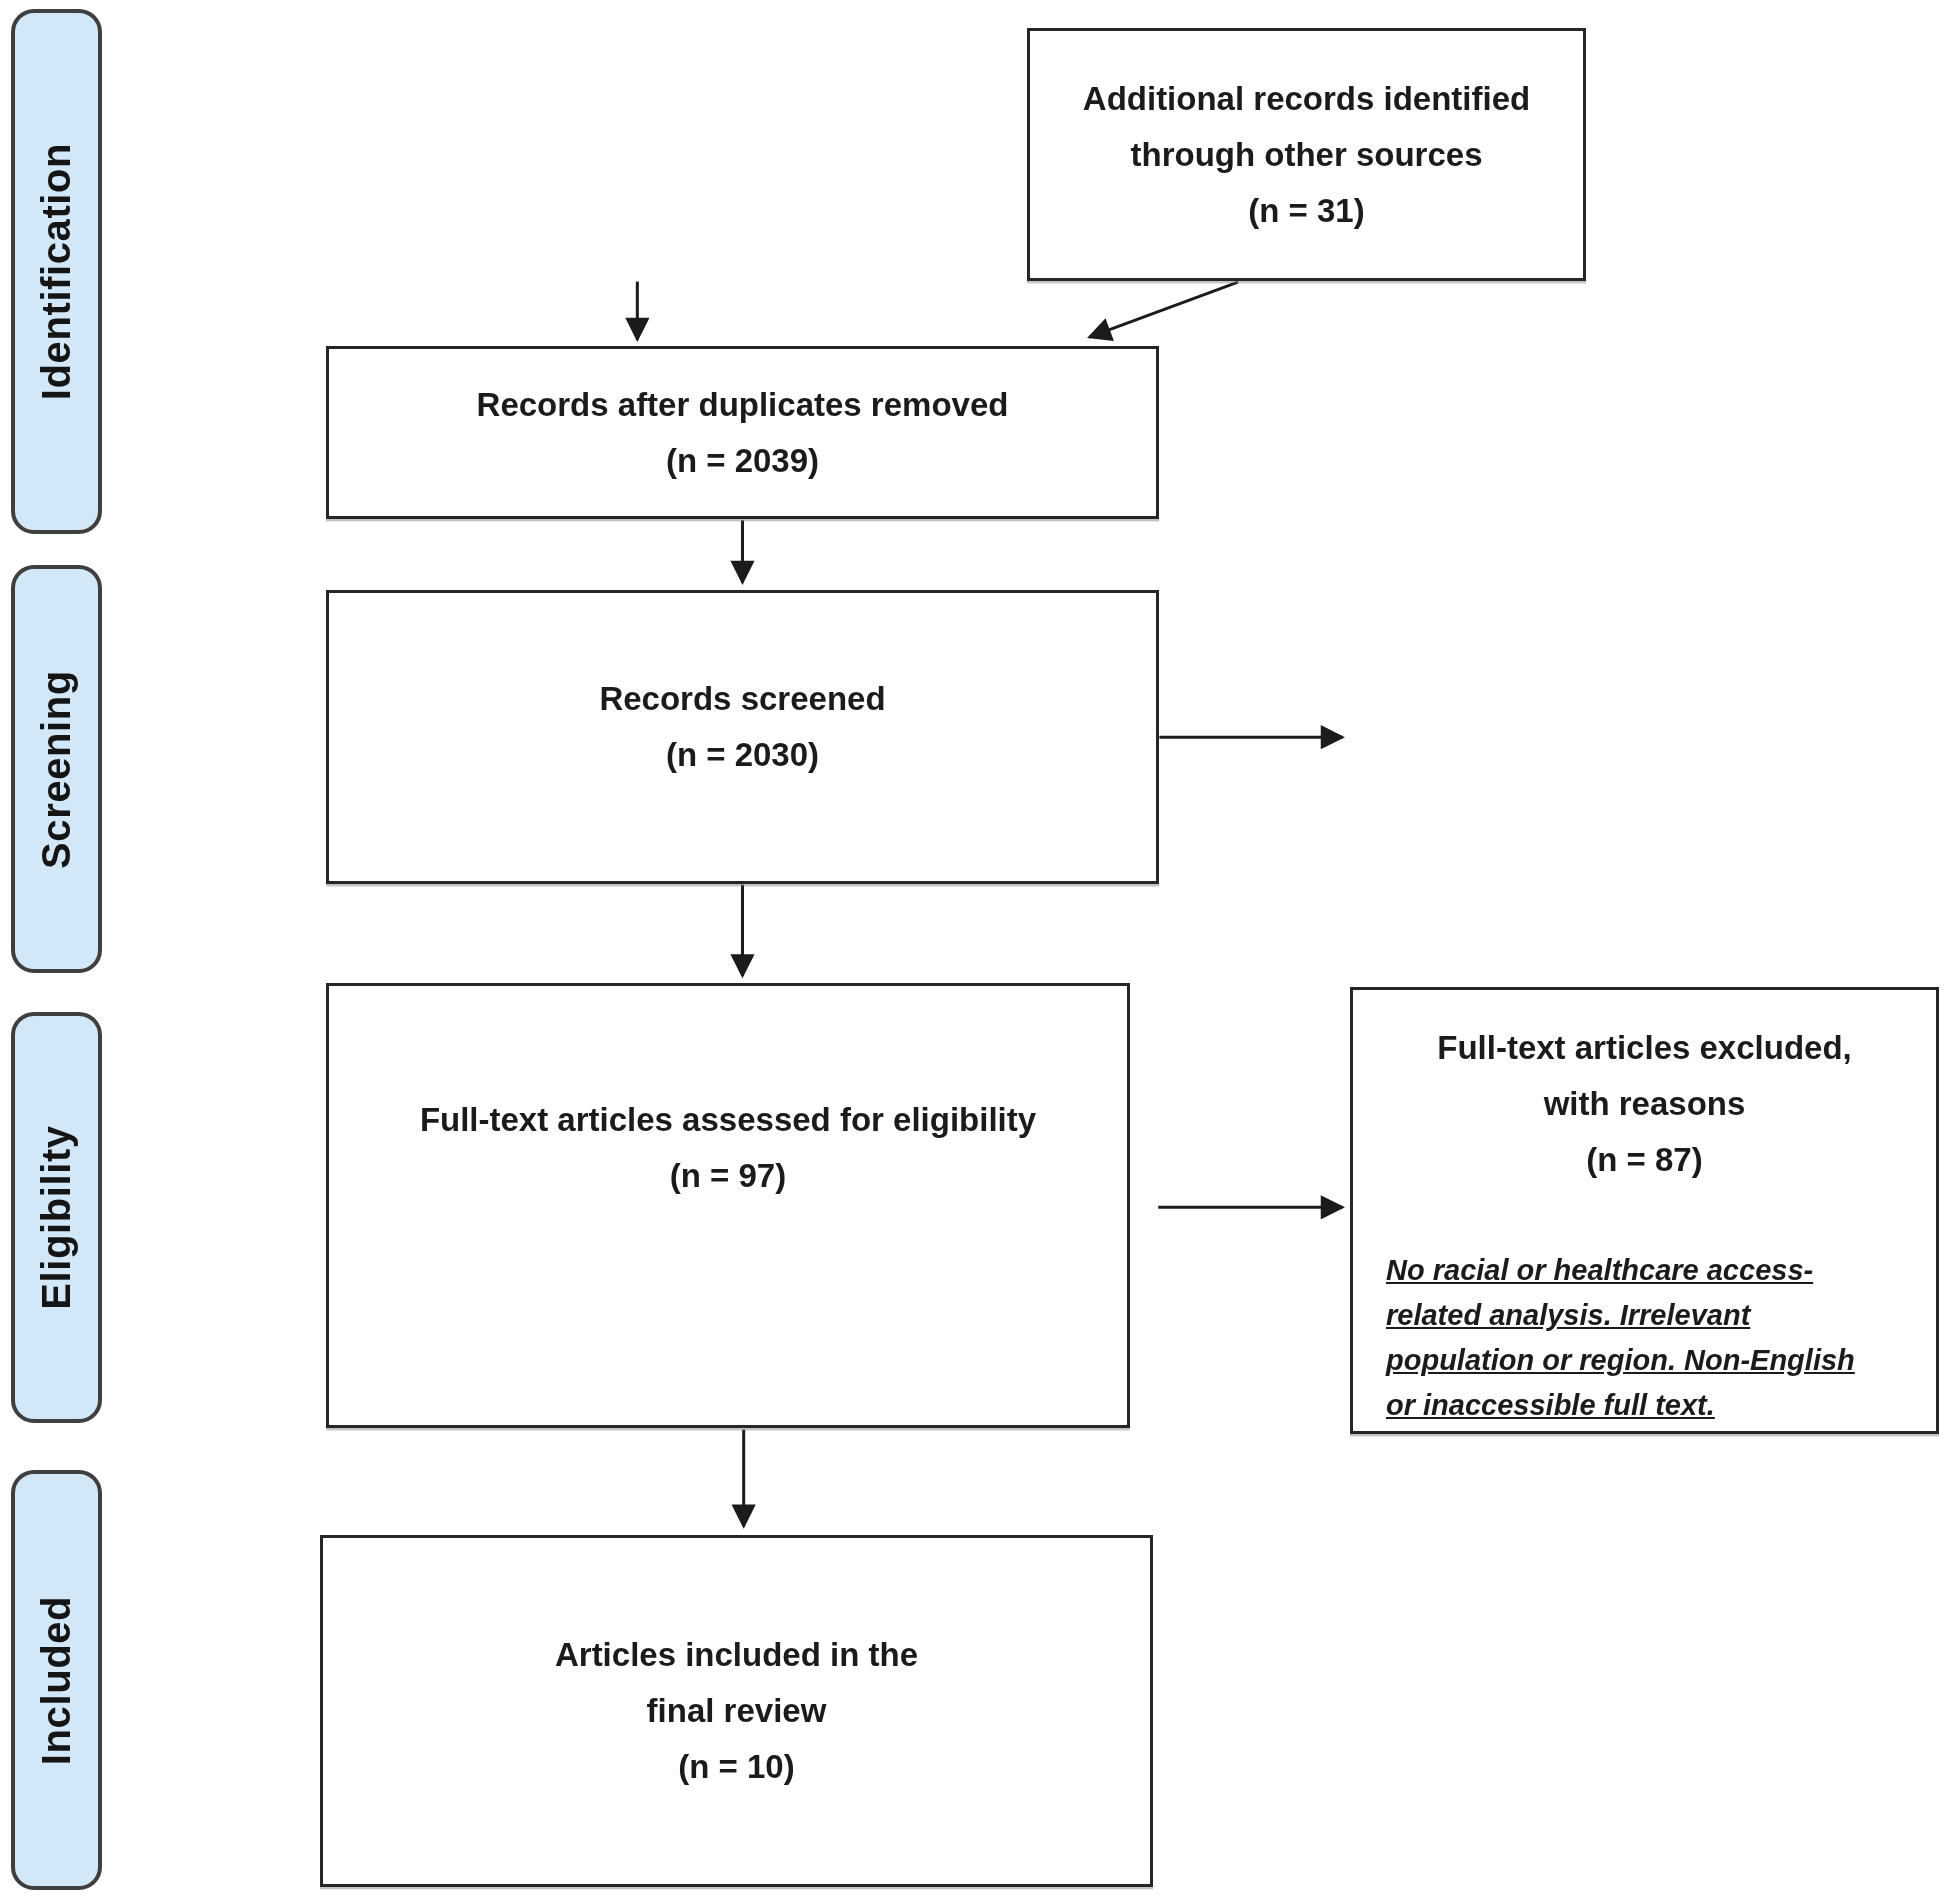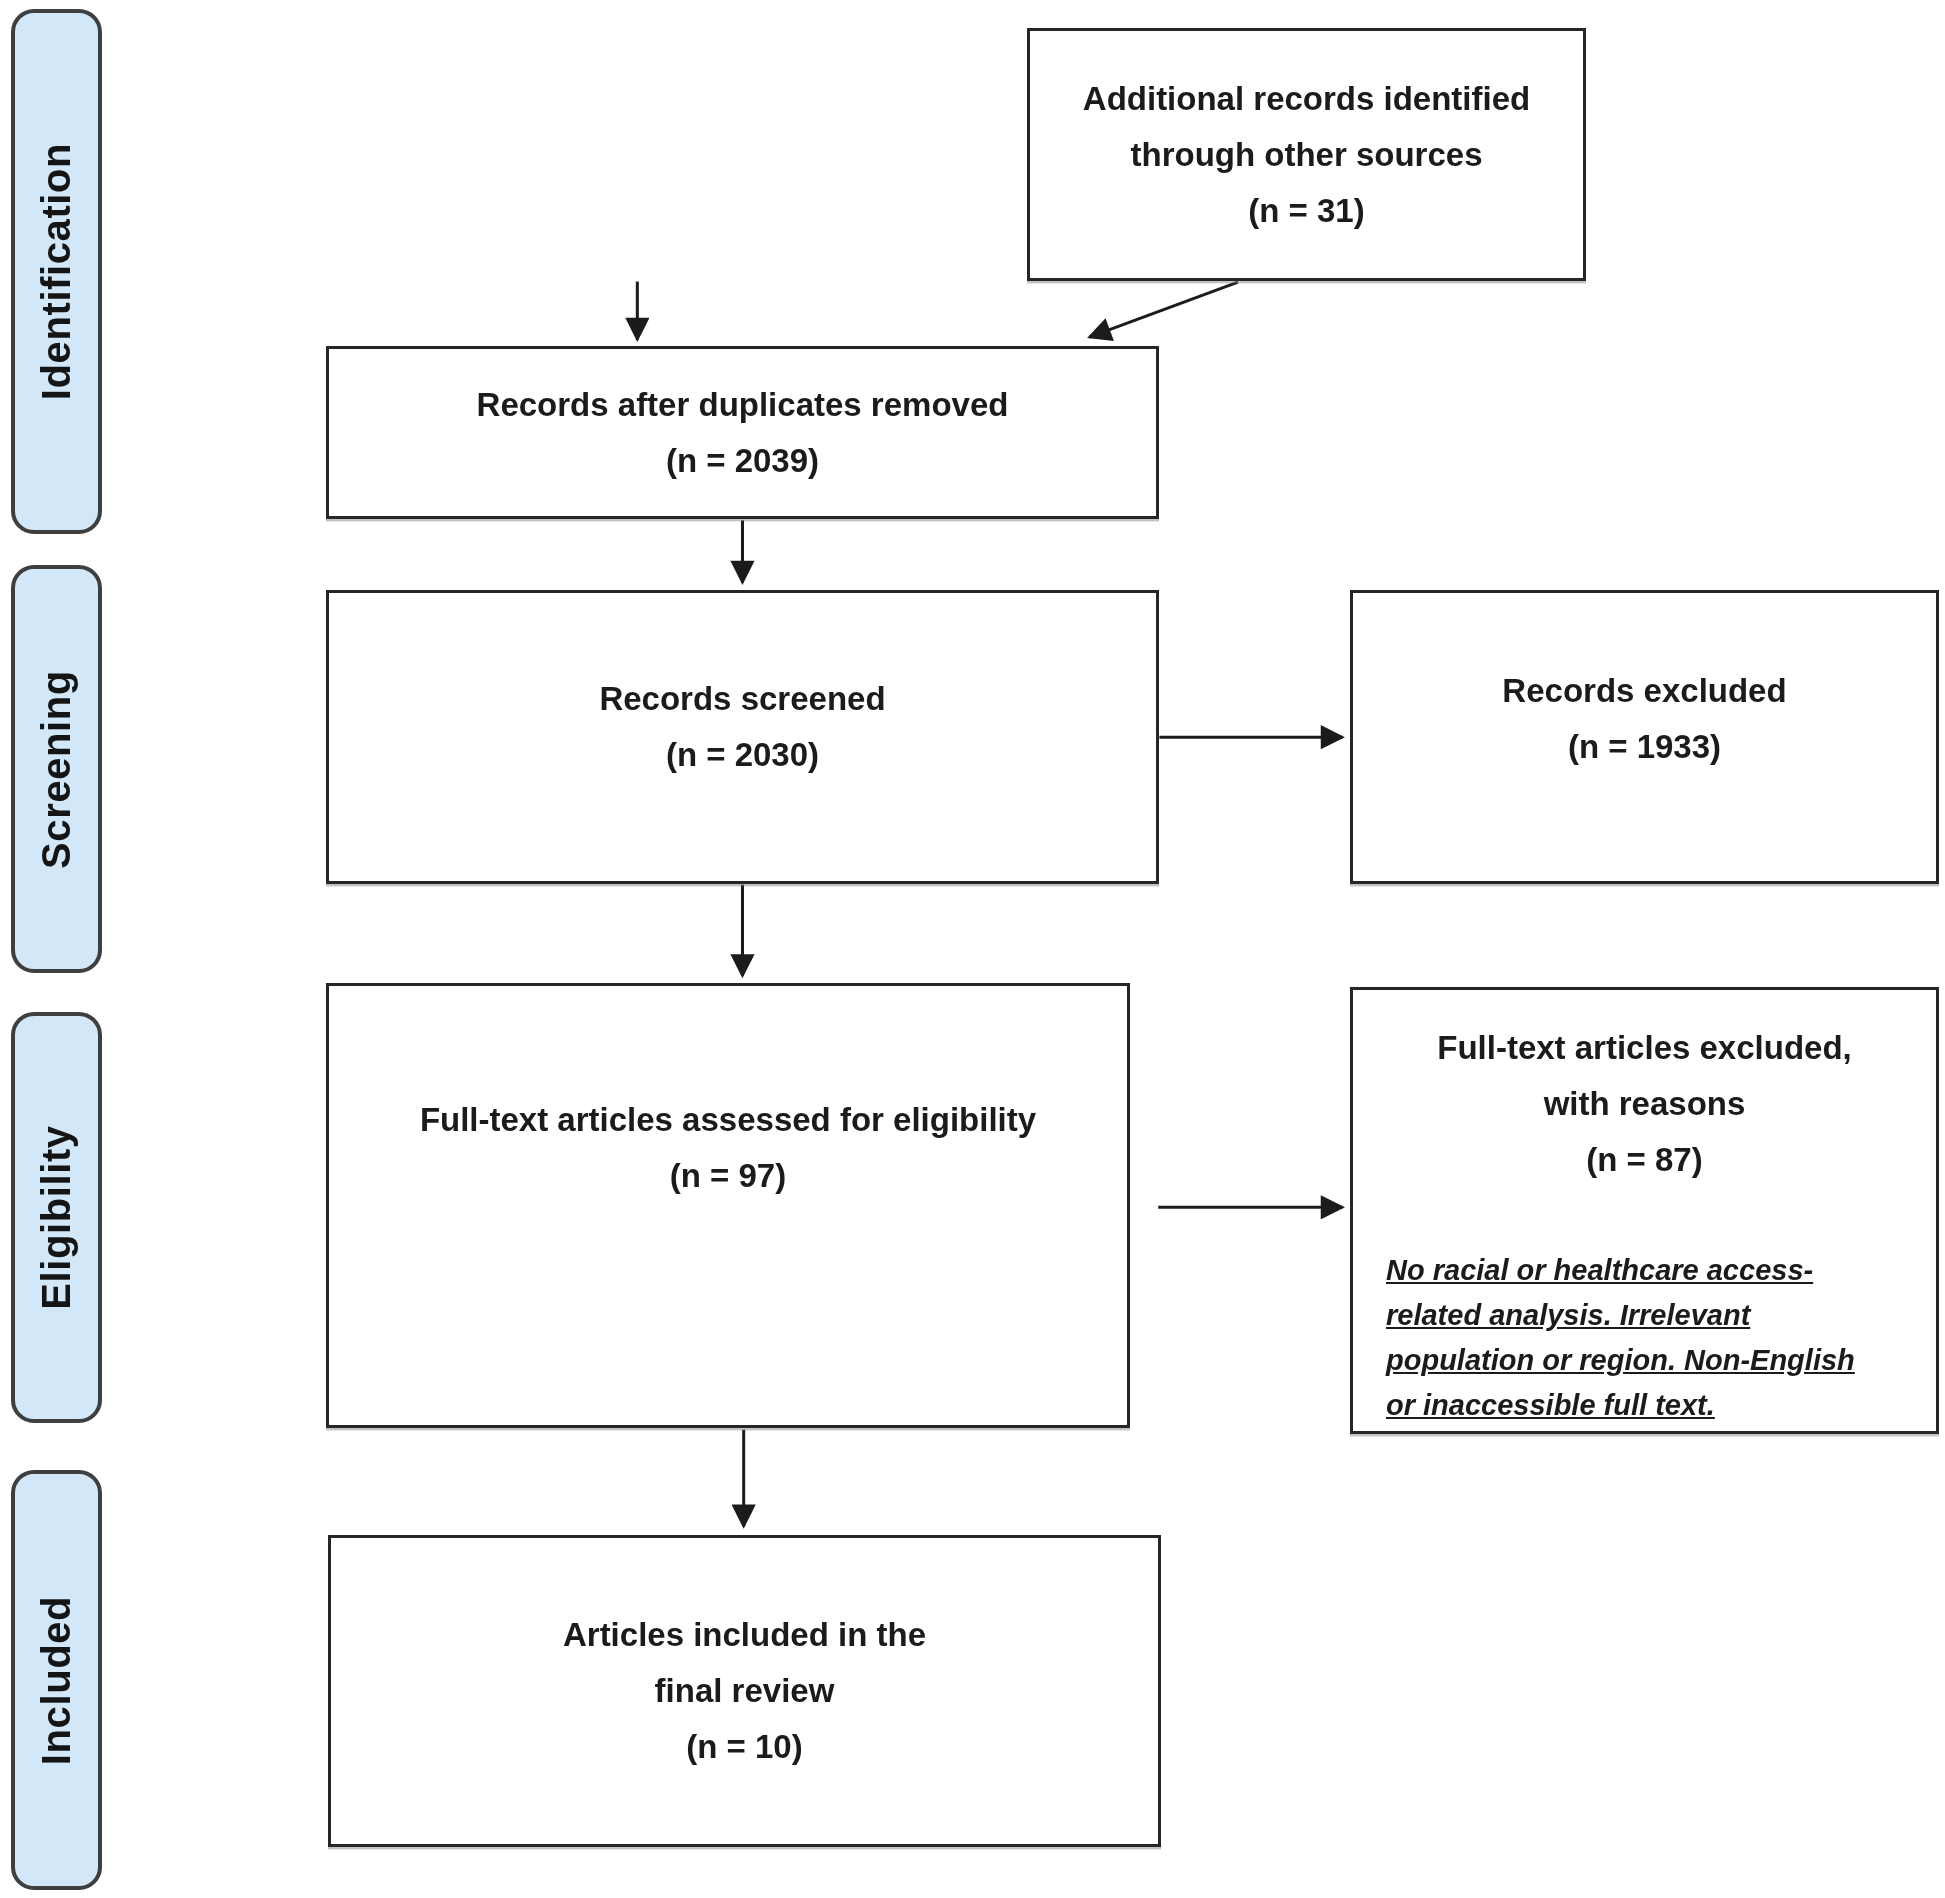--- a/index.html
+++ b/index.html
@@ -142,10 +142,6 @@
 (n = 2030)</div>
   </div>
 
-  <div class="box" id="box-excluded">
-    <div>Records excluded
-(n = 1933)</div>
-  </div>
 
   <div class="box" id="box-fulltext">
     <div>Full-text articles assessed for eligibility

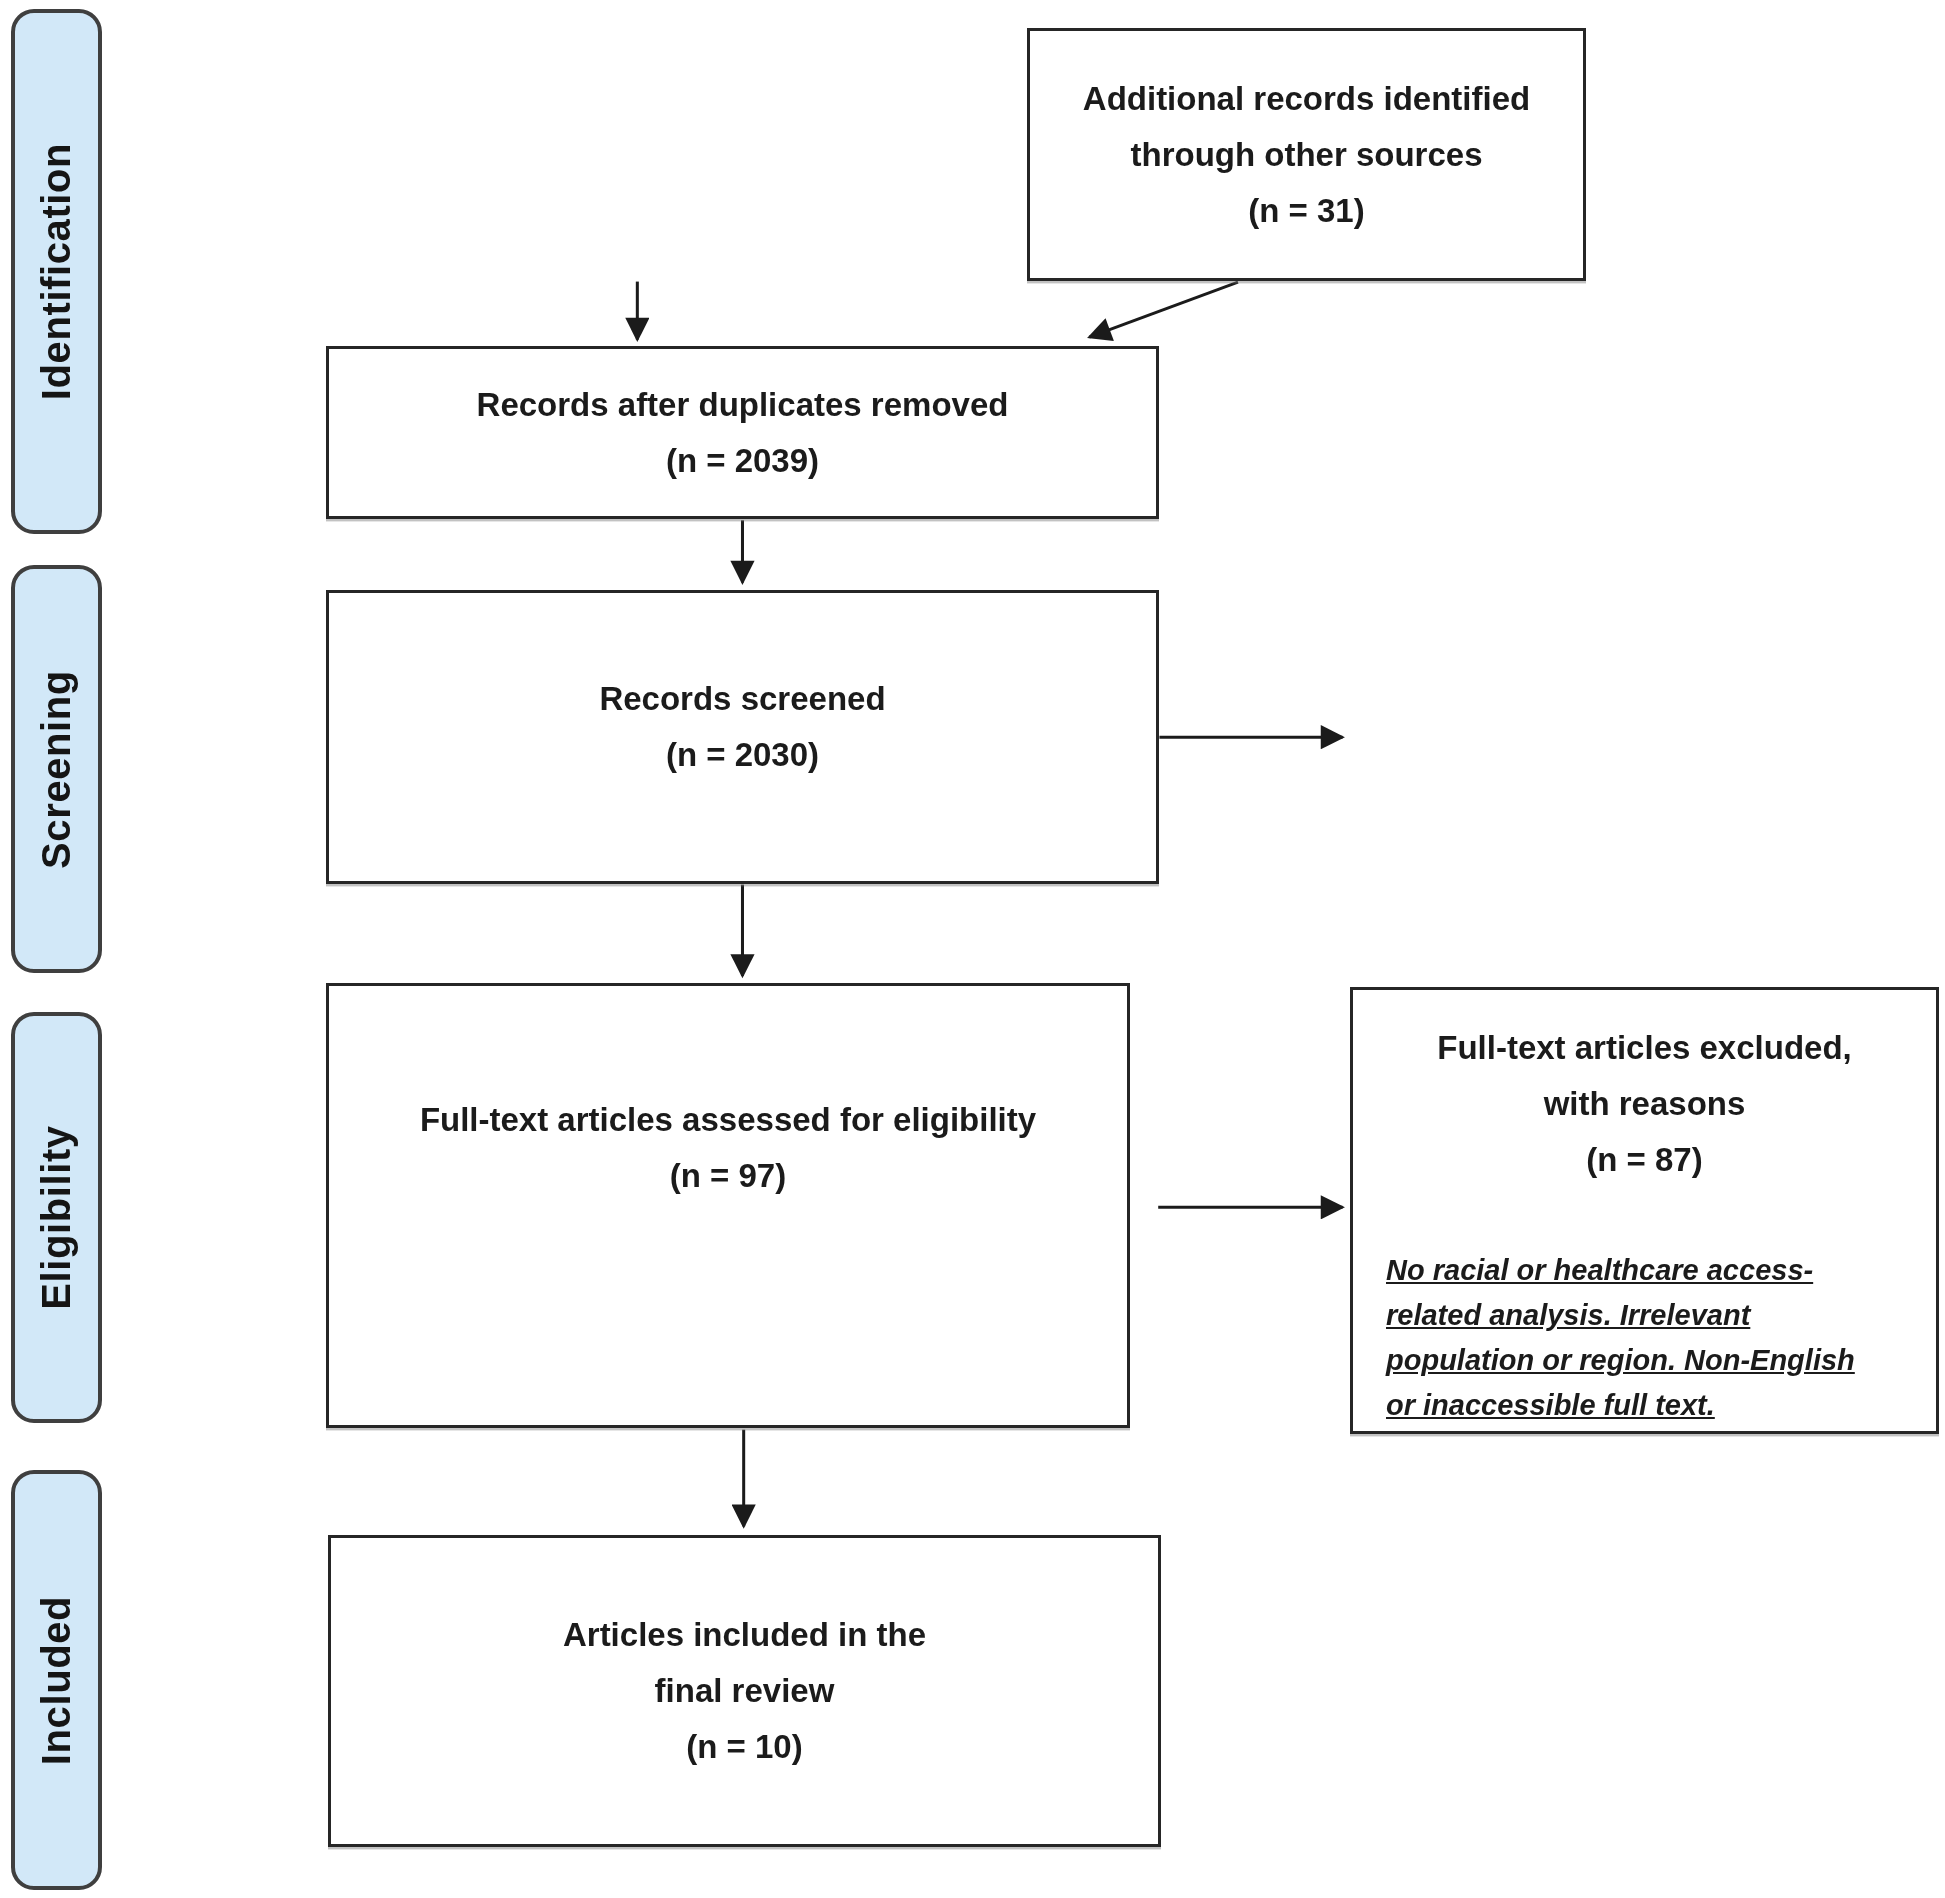--- a/index.html
+++ b/index.html
@@ -79,7 +79,7 @@
   #box-fulltext       { left: 326px;  top: 983px; width: 804px; height: 445px; padding-bottom: 116px; }
   #box-ft-excluded    { left: 1350px; top: 987px; width: 589px;  height: 447px;
                         justify-content: space-between; padding: 30px 27px 18px; }
-  #box-included-final { left: 328px;  top: 1535px; width: 833px; height: 312px; }
+  #box-included-final { left: 320px;  top: 1535px; width: 833px; height: 352px; }
 
   .reasons {
     margin-top: 60px;

